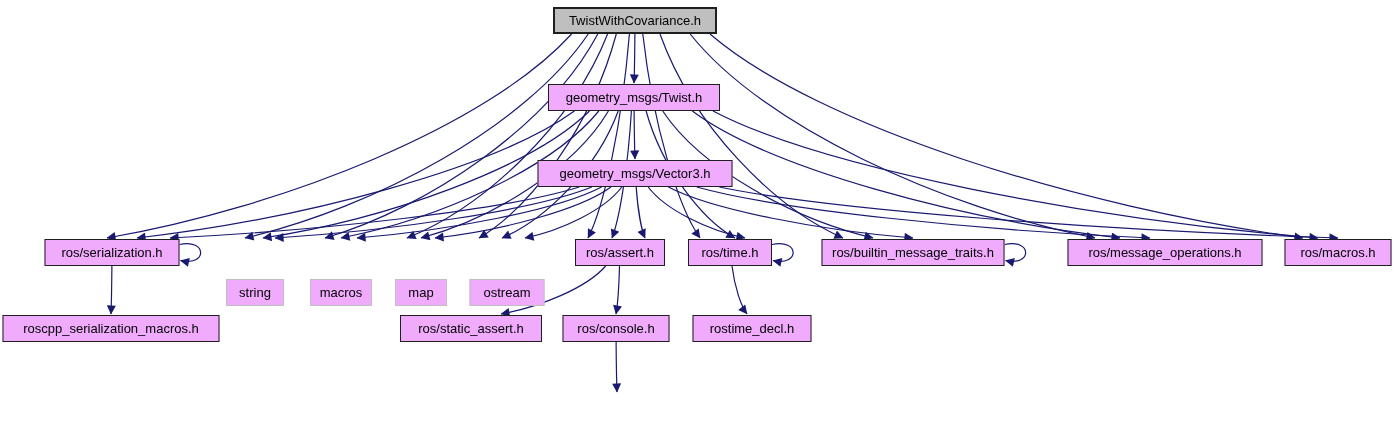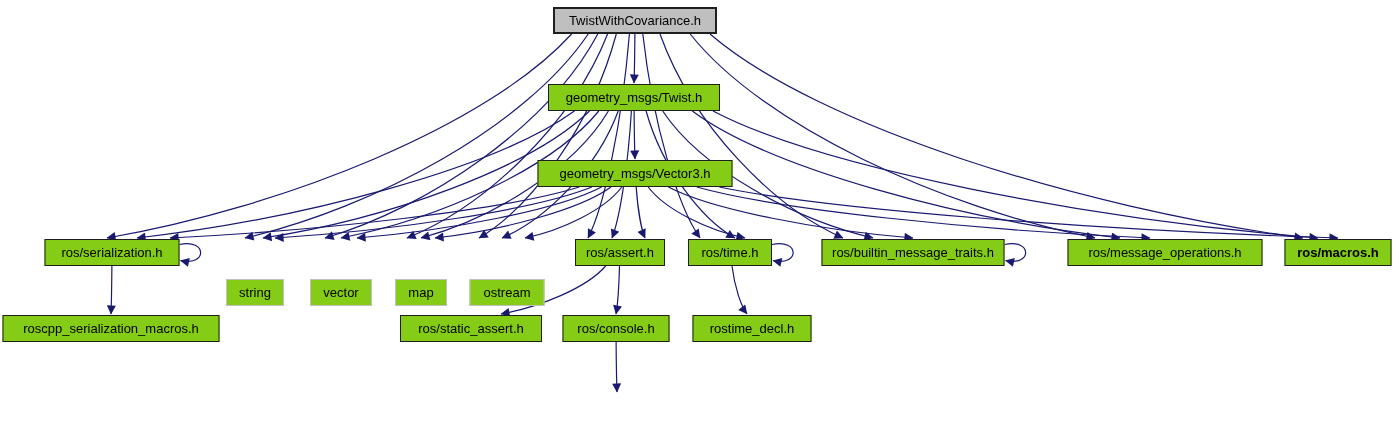--- a/index.html
+++ b/index.html
@@ -20,7 +20,7 @@
     height:27px;
     display:flex;align-items:center;justify-content:center;
     padding:0 6px;
-    background:#84cc16;
+    background:#f0abfc;
     border:1px solid #1f1f1f;
     font-size:13px;
     color:#000000;

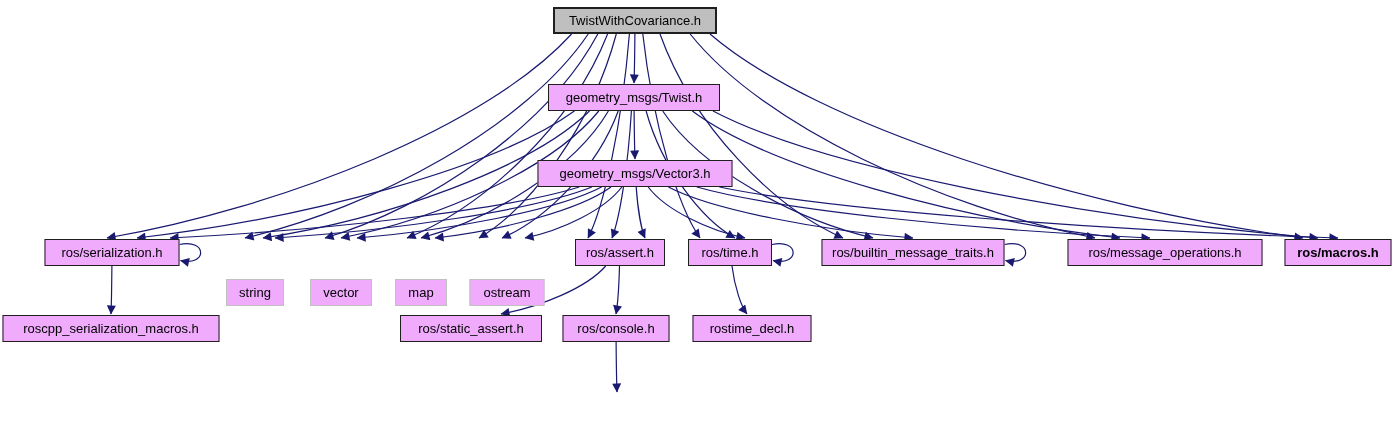--- a/index.html
+++ b/index.html
@@ -102,7 +102,7 @@
     <div class="node header" style="left: 730px; top: 239px; min-width: 84px;">ros/time.h</div>
     <div class="node header" style="left: 913px; top: 239px; min-width: 183px;">ros/builtin_message_traits.h</div>
     <div class="node header" style="left: 1165px; top: 239px; min-width: 195px;">ros/message_operations.h</div>
-    <div class="node header" style="left: 1338px; top: 239px; min-width: 107px; font-weight: bold;">ros/macros.h</div>
+    <div class="node header" style="left: 1338px; top: 239px; min-width: 107px;">ros/macros.h</div>
     <div class="node header" style="left: 111px; top: 315px; min-width: 217px;">roscpp_serialization_macros.h</div>
     <div class="node header" style="left: 471px; top: 315px; min-width: 142px;">ros/static_assert.h</div>
     <div class="node header" style="left: 616px; top: 315px; min-width: 107px;">ros/console.h</div>

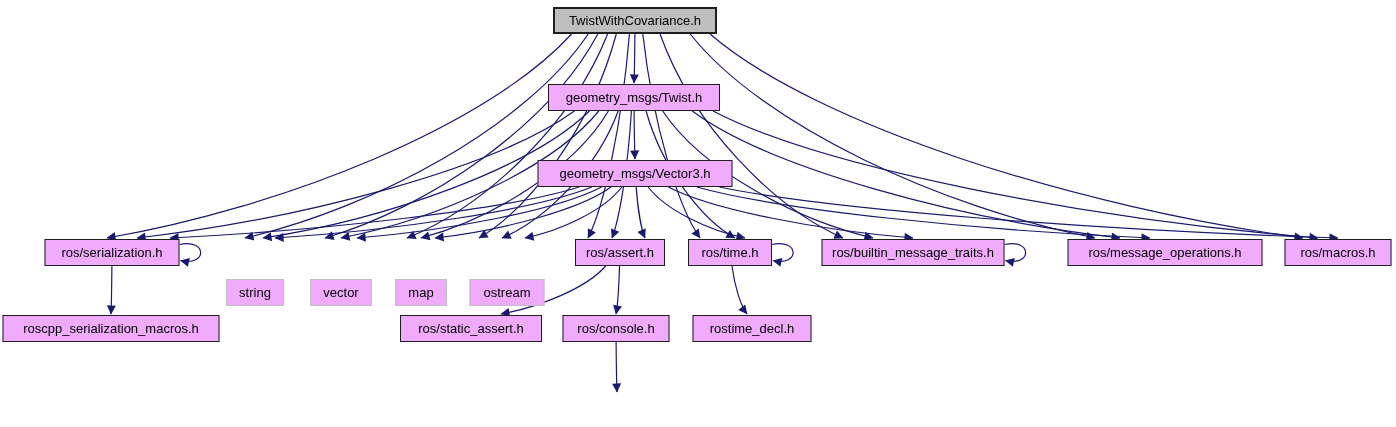--- a/index.html
+++ b/index.html
@@ -95,7 +95,7 @@
     <div class="node header" style="left: 635px; top: 160px; min-width: 195px;">geometry_msgs/Vector3.h</div>
     <div class="node header" style="left: 112px; top: 239px; min-width: 135px;">ros/serialization.h</div>
     <div class="node external" style="left: 255px; top: 239px; min-width: 58px;">string</div>
-    <div class="node external" style="left: 341px; top: 239px; min-width: 62px;">vector</div>
+    <div class="node external" style="left: 341px; top: 239px; min-width: 62px;">macros</div>
     <div class="node external" style="left: 421px; top: 239px; min-width: 52px;">map</div>
     <div class="node external" style="left: 507px; top: 239px; min-width: 75px;">ostream</div>
     <div class="node header" style="left: 620px; top: 239px; min-width: 90px;">ros/assert.h</div>

